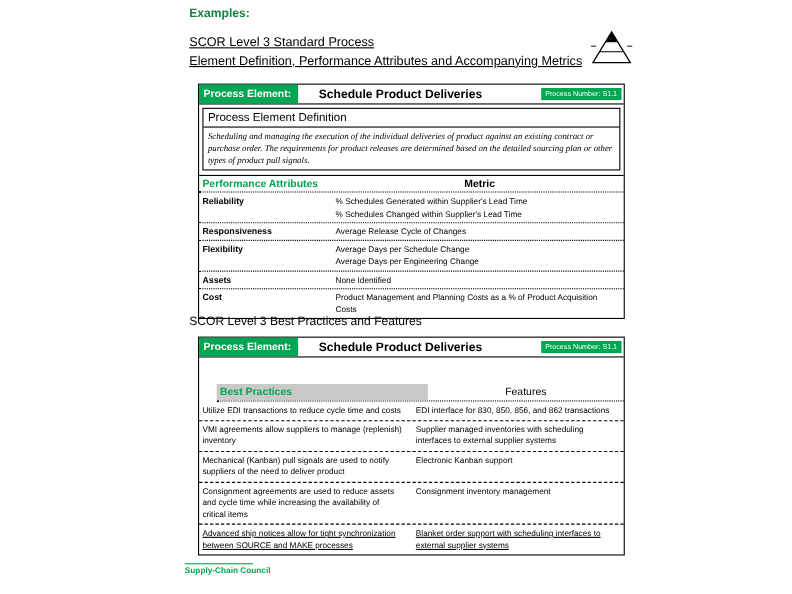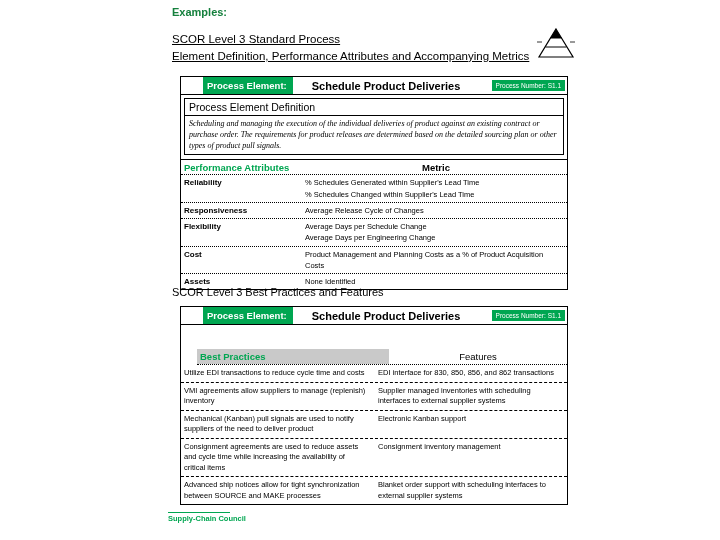--- a/index.html
+++ b/index.html
@@ -16,7 +16,7 @@
   
   .scor-table { position:absolute; left:180px; width:388px; border:1px solid #000; background:#fff; }
   .pe-header { display:flex; align-items:center; border-bottom:1px solid #000; height:18px; }
-  .pe-label { background:#00A651; color:#fff; font-weight:bold; font-size:9.5px; padding:2px 6px 2px 4px; height:100%; display:flex; align-items:center;margin-left:22px; }
+  .pe-label { background:#00A651; color:#fff; font-weight:bold; font-size:9.5px; padding:2px 6px 2px 4px; height:100%; display:flex; align-items:center; }
   .pe-value { font-weight:bold; font-size:11px; padding-left:19px; flex:1; white-space:nowrap; }
   .pe-badge { background:#00A651; color:#fff; font-size:6.5px; padding:2px 4px; margin-right:2px; white-space:nowrap; }
 

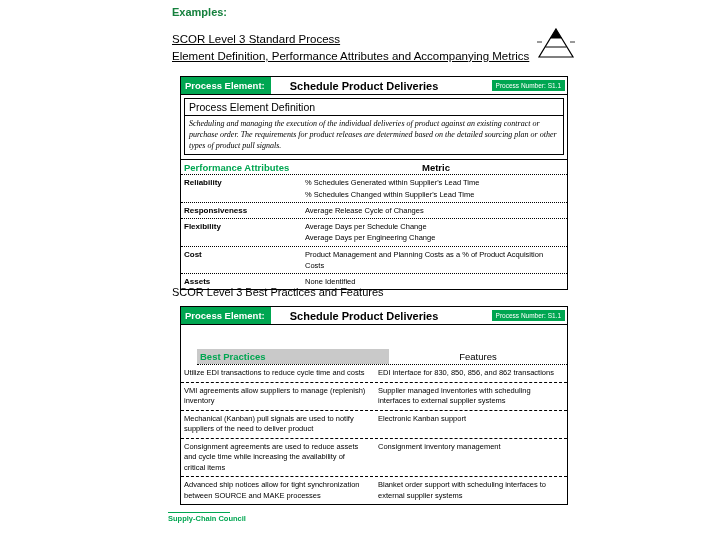--- a/index.html
+++ b/index.html
@@ -109,12 +109,12 @@
 Average Days per Engineering Change</div>
       </div>
       <div class="attr-row">
+        <div class="attr-name">Assets</div>
+        <div class="attr-metric">None Identified</div>
+      </div>
+      <div class="attr-row">
         <div class="attr-name">Cost</div>
         <div class="attr-metric">Product Management and Planning Costs as a % of Product Acquisition Costs</div>
-      </div>
-      <div class="attr-row">
-        <div class="attr-name">Assets</div>
-        <div class="attr-metric">None Identified</div>
       </div>
     </div>
   </div>

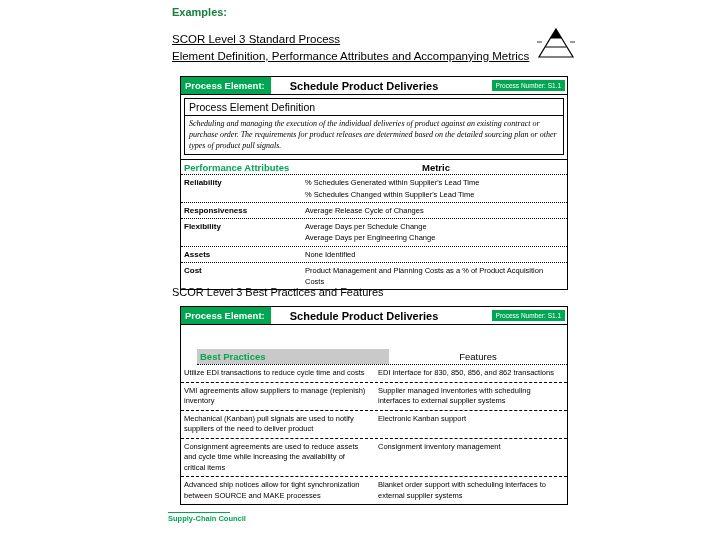--- a/index.html
+++ b/index.html
@@ -44,7 +44,7 @@
   .bp-col1 { width:192px; background:#c9c9c9; color:#00A651; font-weight:bold; font-size:9.5px; padding:2px 3px; }
   .bp-col2 { flex:1; text-align:center; font-size:9.5px; padding:2px 0; align-self:center; }
   .bp-row { display:flex; border-bottom:1px dashed #000; }
-  .bp-row:last-child { border-bottom:none; }
+  .bp-row:last-child { border-bottom:none;text-decoration:underline; }
   .bp-practice { width:192px; font-size:7.5px; line-height:1.4; padding:3px 6px 3px 3px; }
   .bp-feature { flex:1; font-size:7.5px; line-height:1.4; padding:3px 2px 3px 5px; }
 

